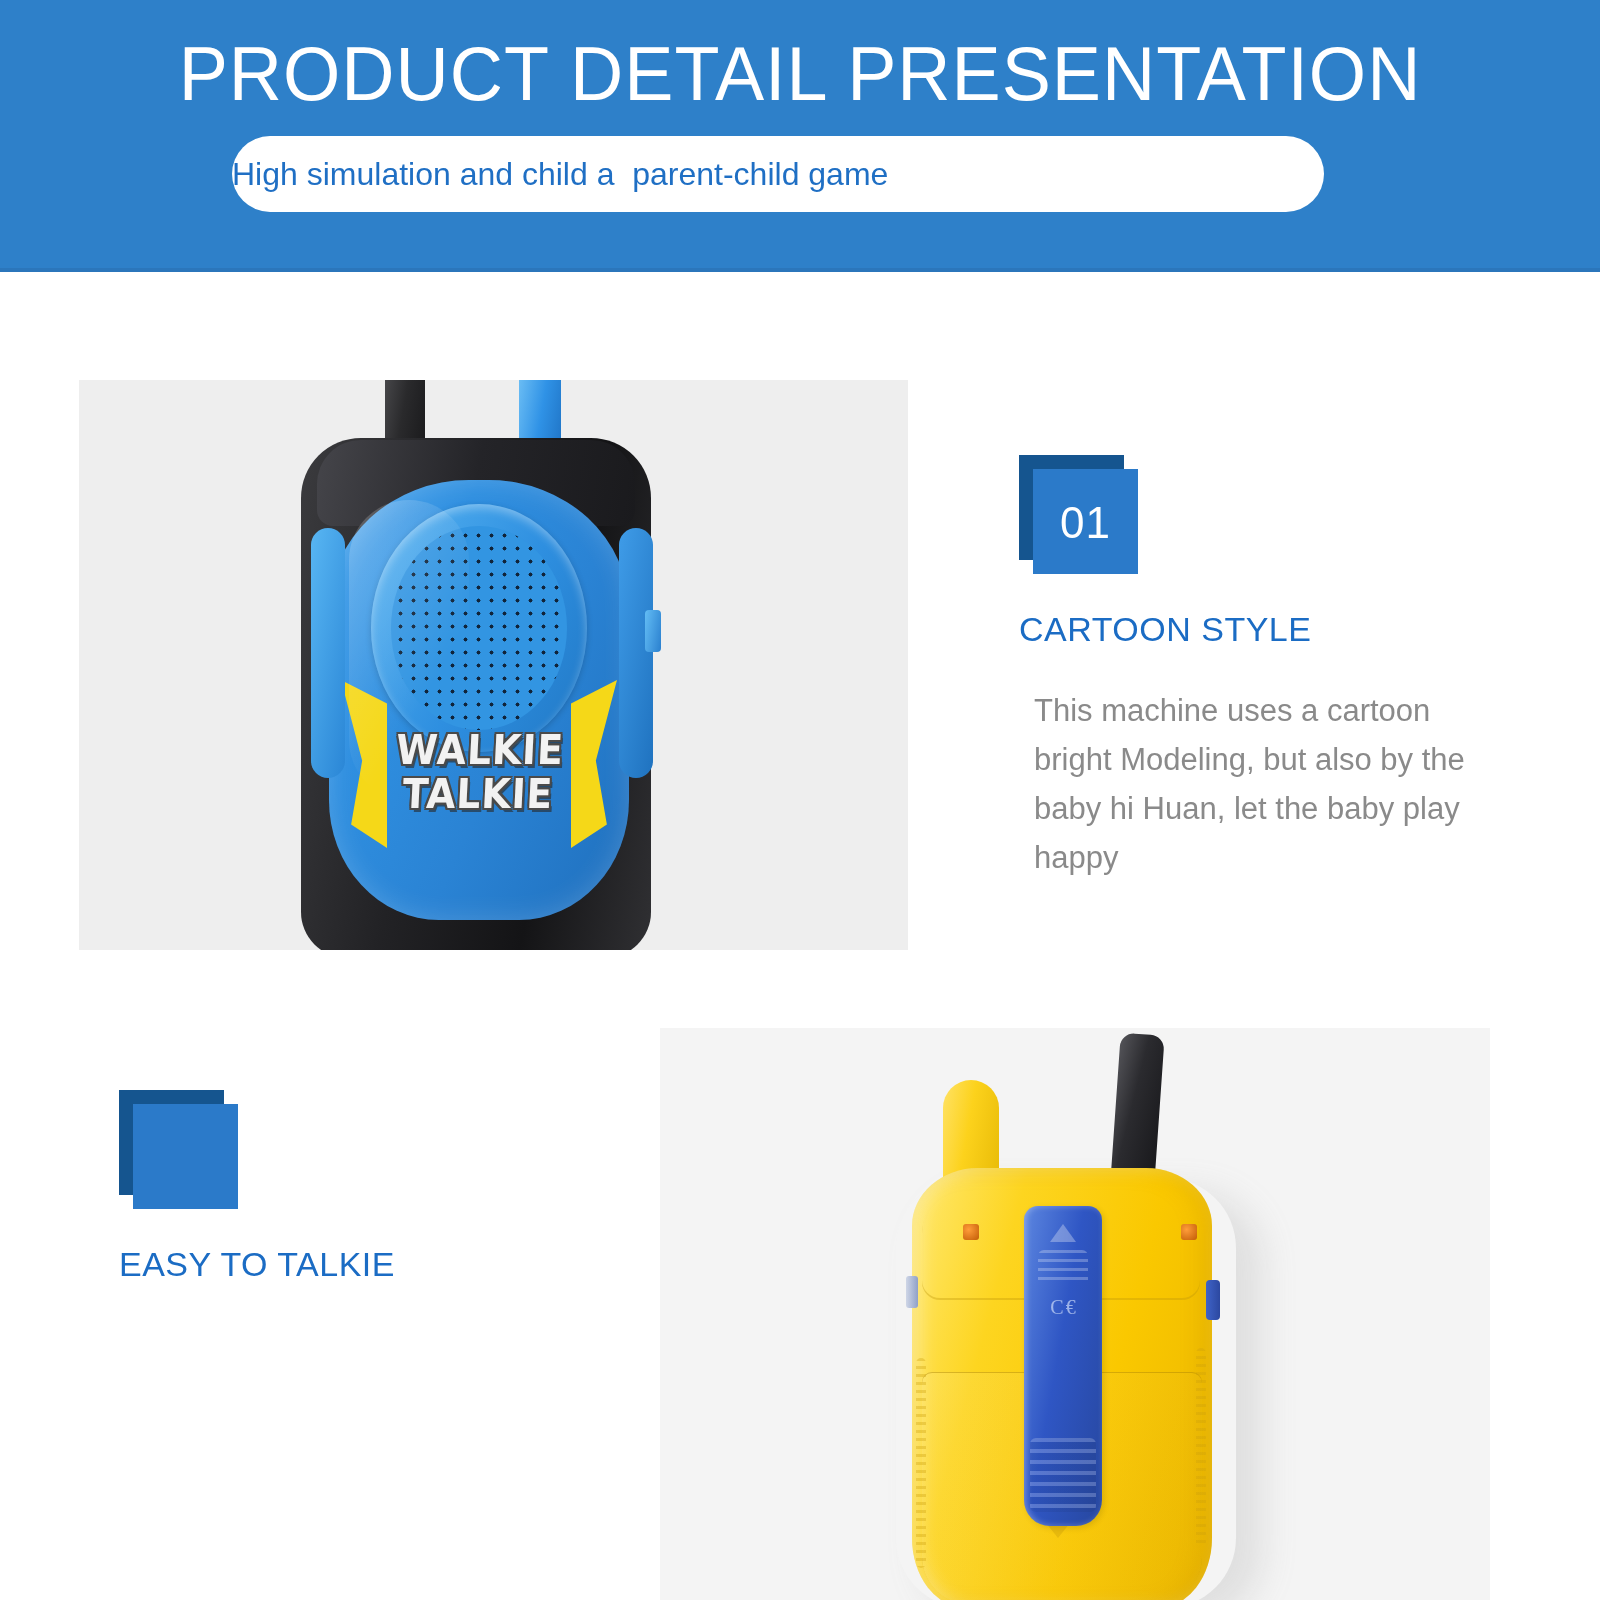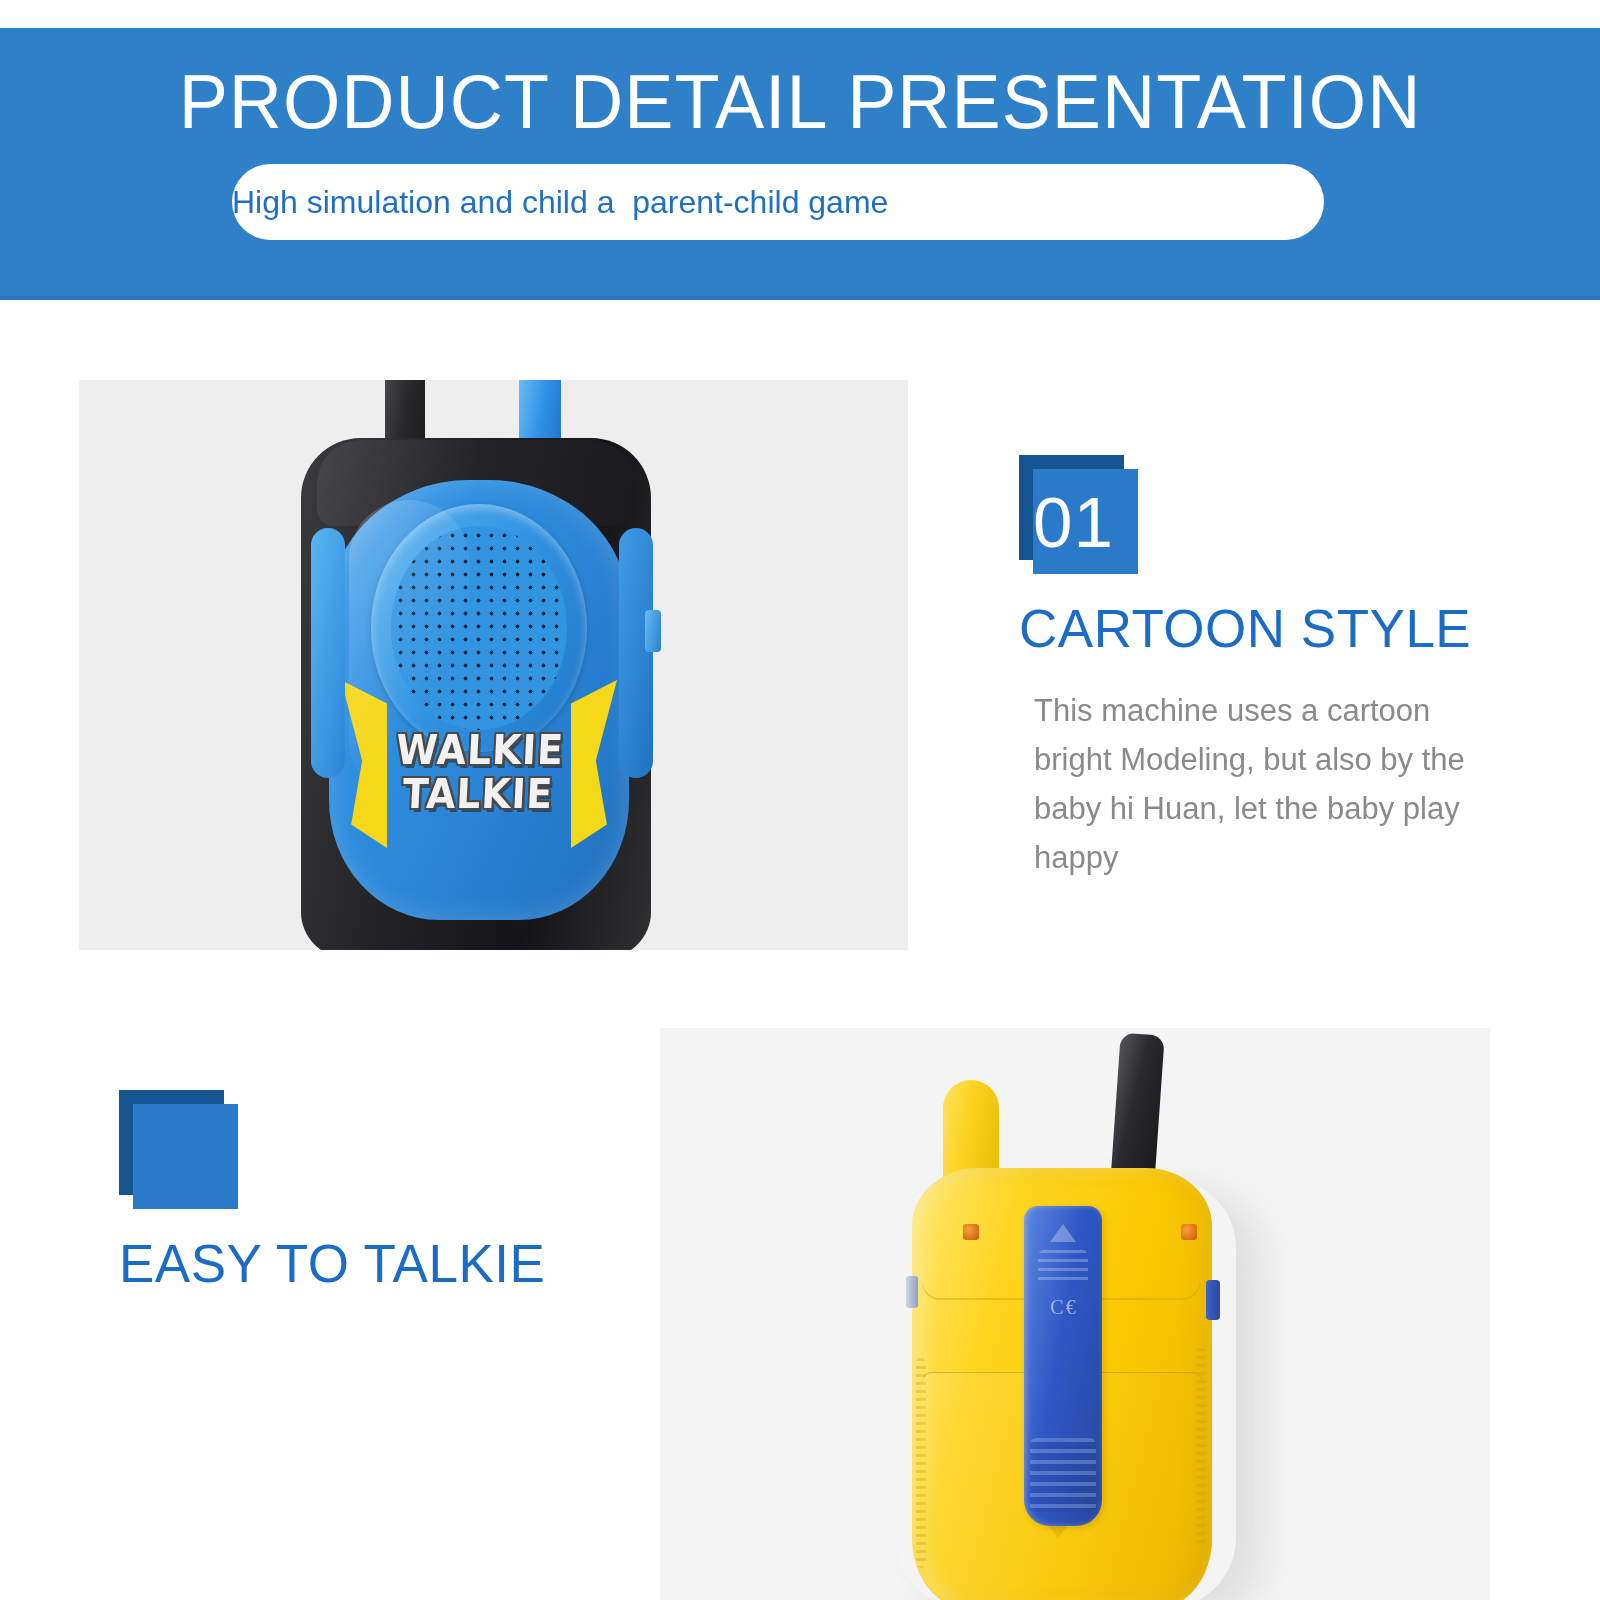--- a/index.html
+++ b/index.html
@@ -25,7 +25,6 @@
     background: #2e80c9;
     border-bottom: 4px solid #2b76bb;
     box-sizing: border-box;
-    margin-top: 28px;
   }
   .header-title {
     position: absolute;

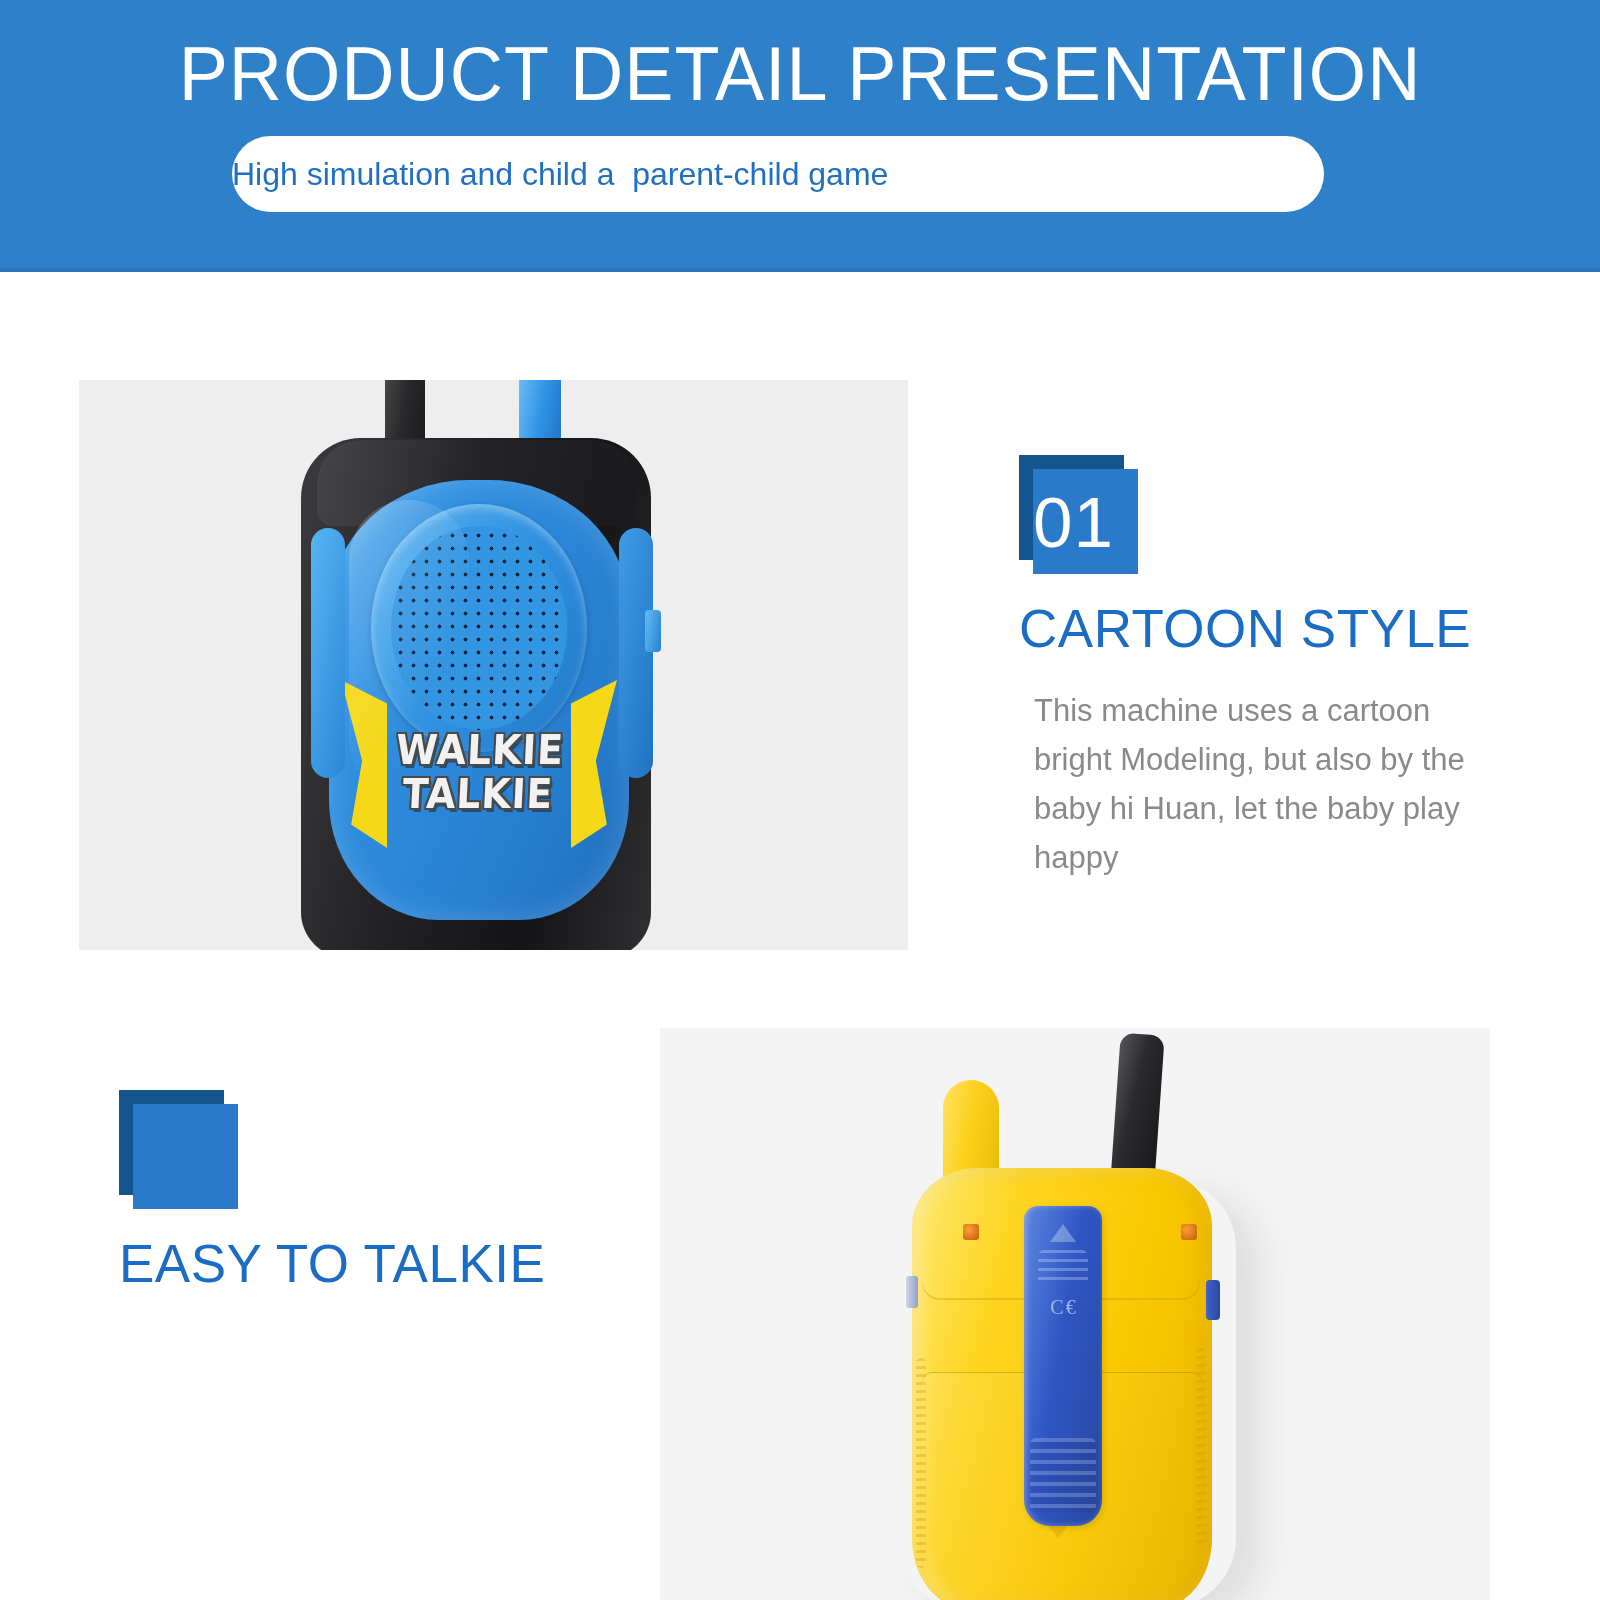--- a/index.html
+++ b/index.html
@@ -327,8 +327,9 @@
     position: absolute; left: 14px; top: 14px;
     width: 105px; height: 105px;
     line-height: 108px;
+    text-align: center;
     color: #ffffff;
-    font-size: 71px;
+    font-size: 44px;
     font-weight: normal;
     letter-spacing: 1px;
   }

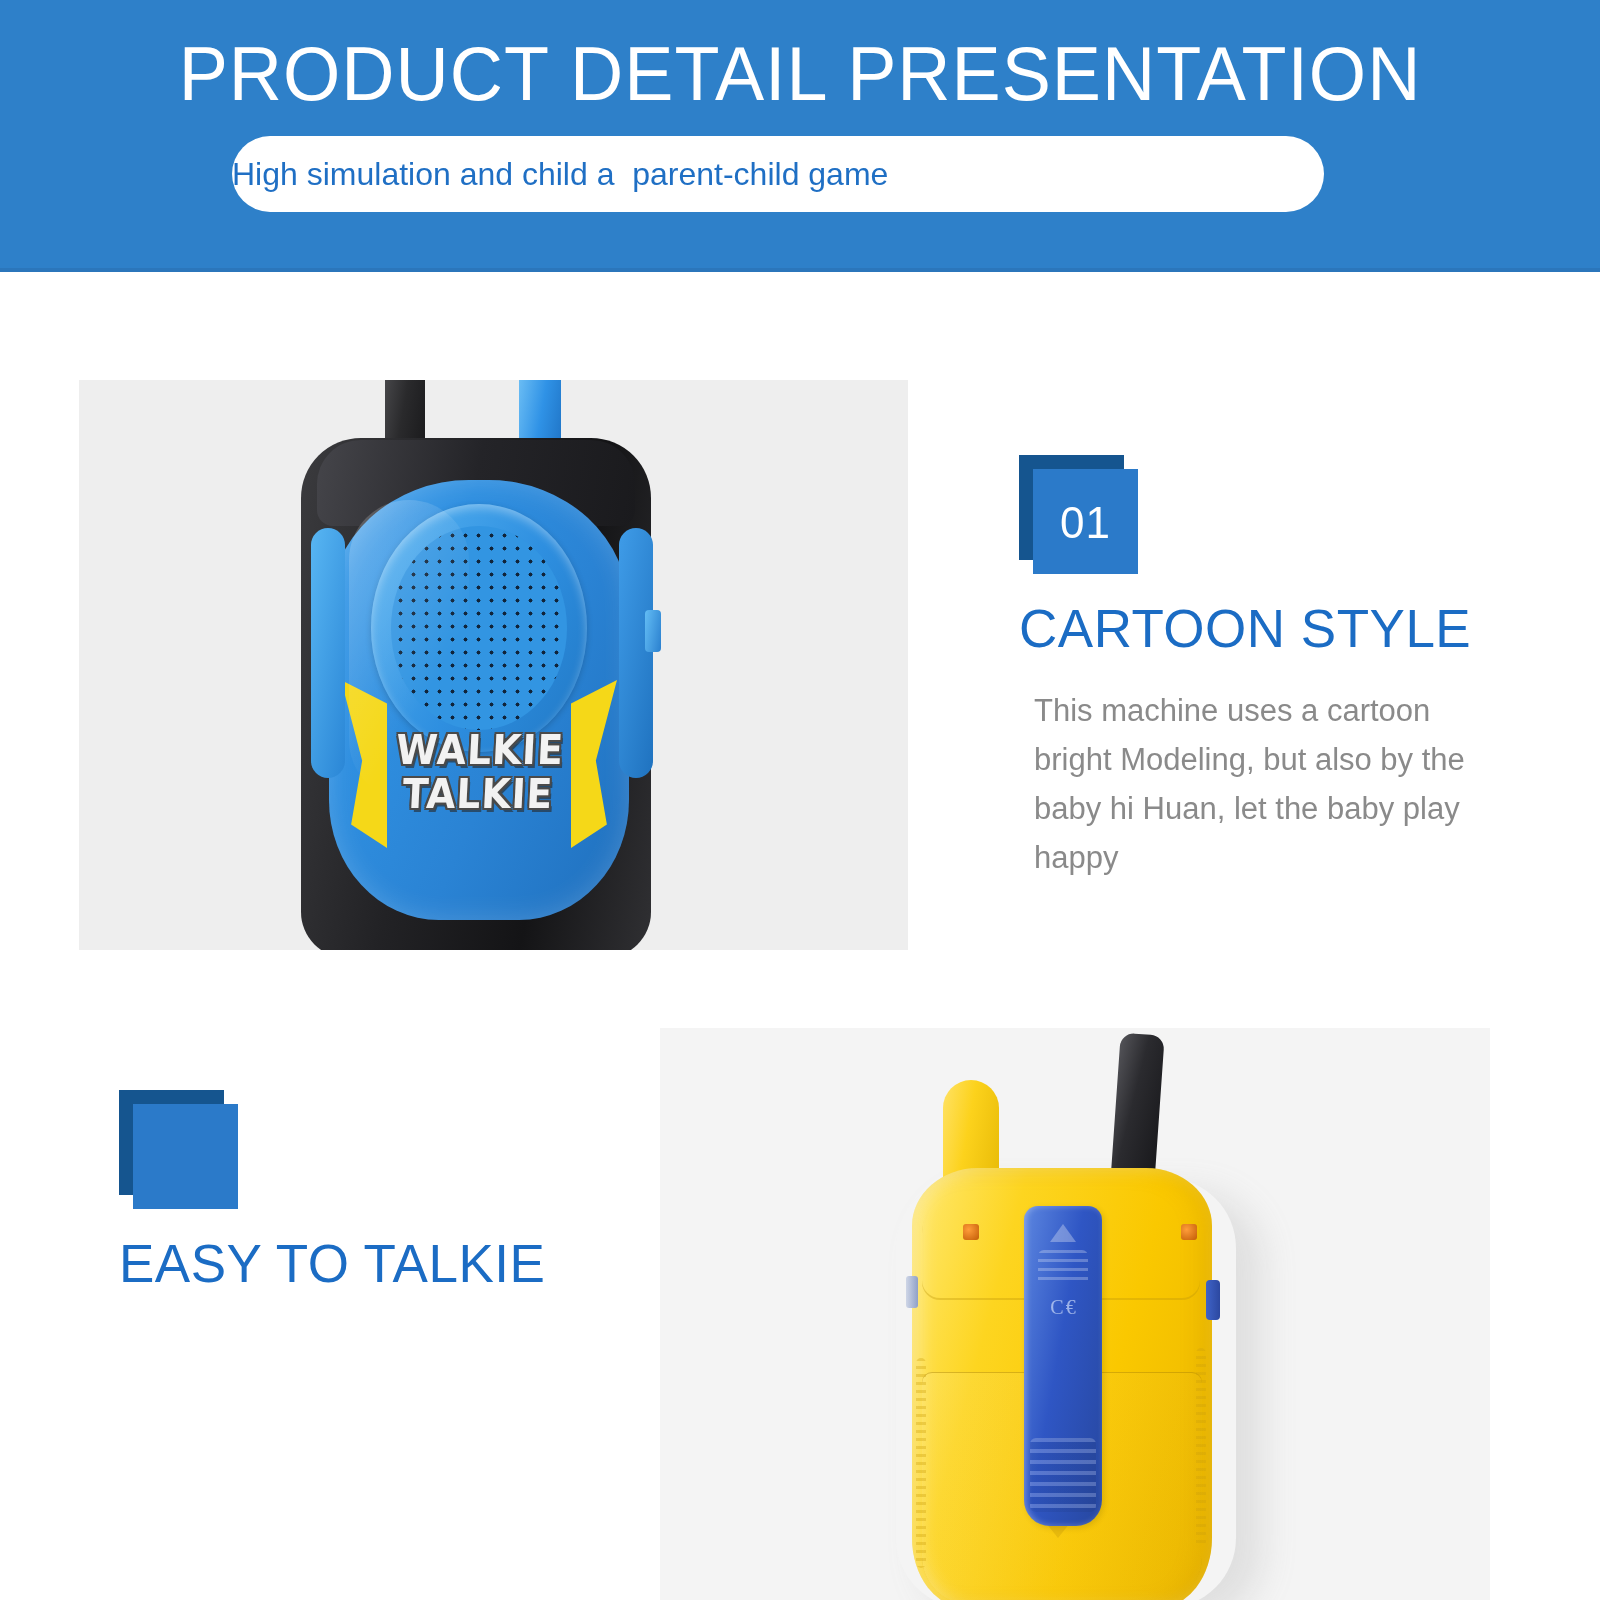--- a/index.html
+++ b/index.html
@@ -335,7 +335,7 @@
   }
   .feature-title {
     color: #1b6cc4;
-    font-size: 53px;
+    font-size: 34px;
     font-weight: normal;
     letter-spacing: 0.5px;
     line-height: 58px;

